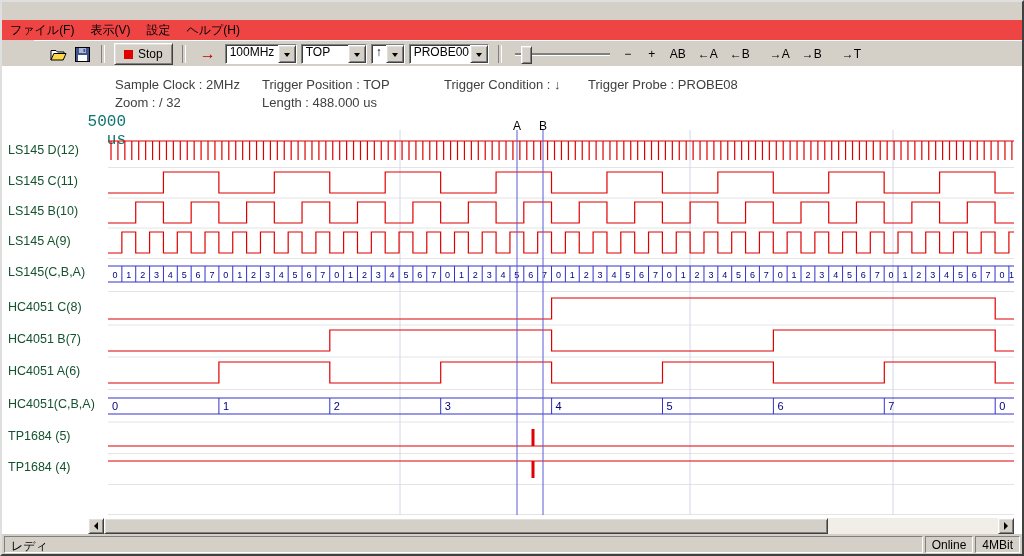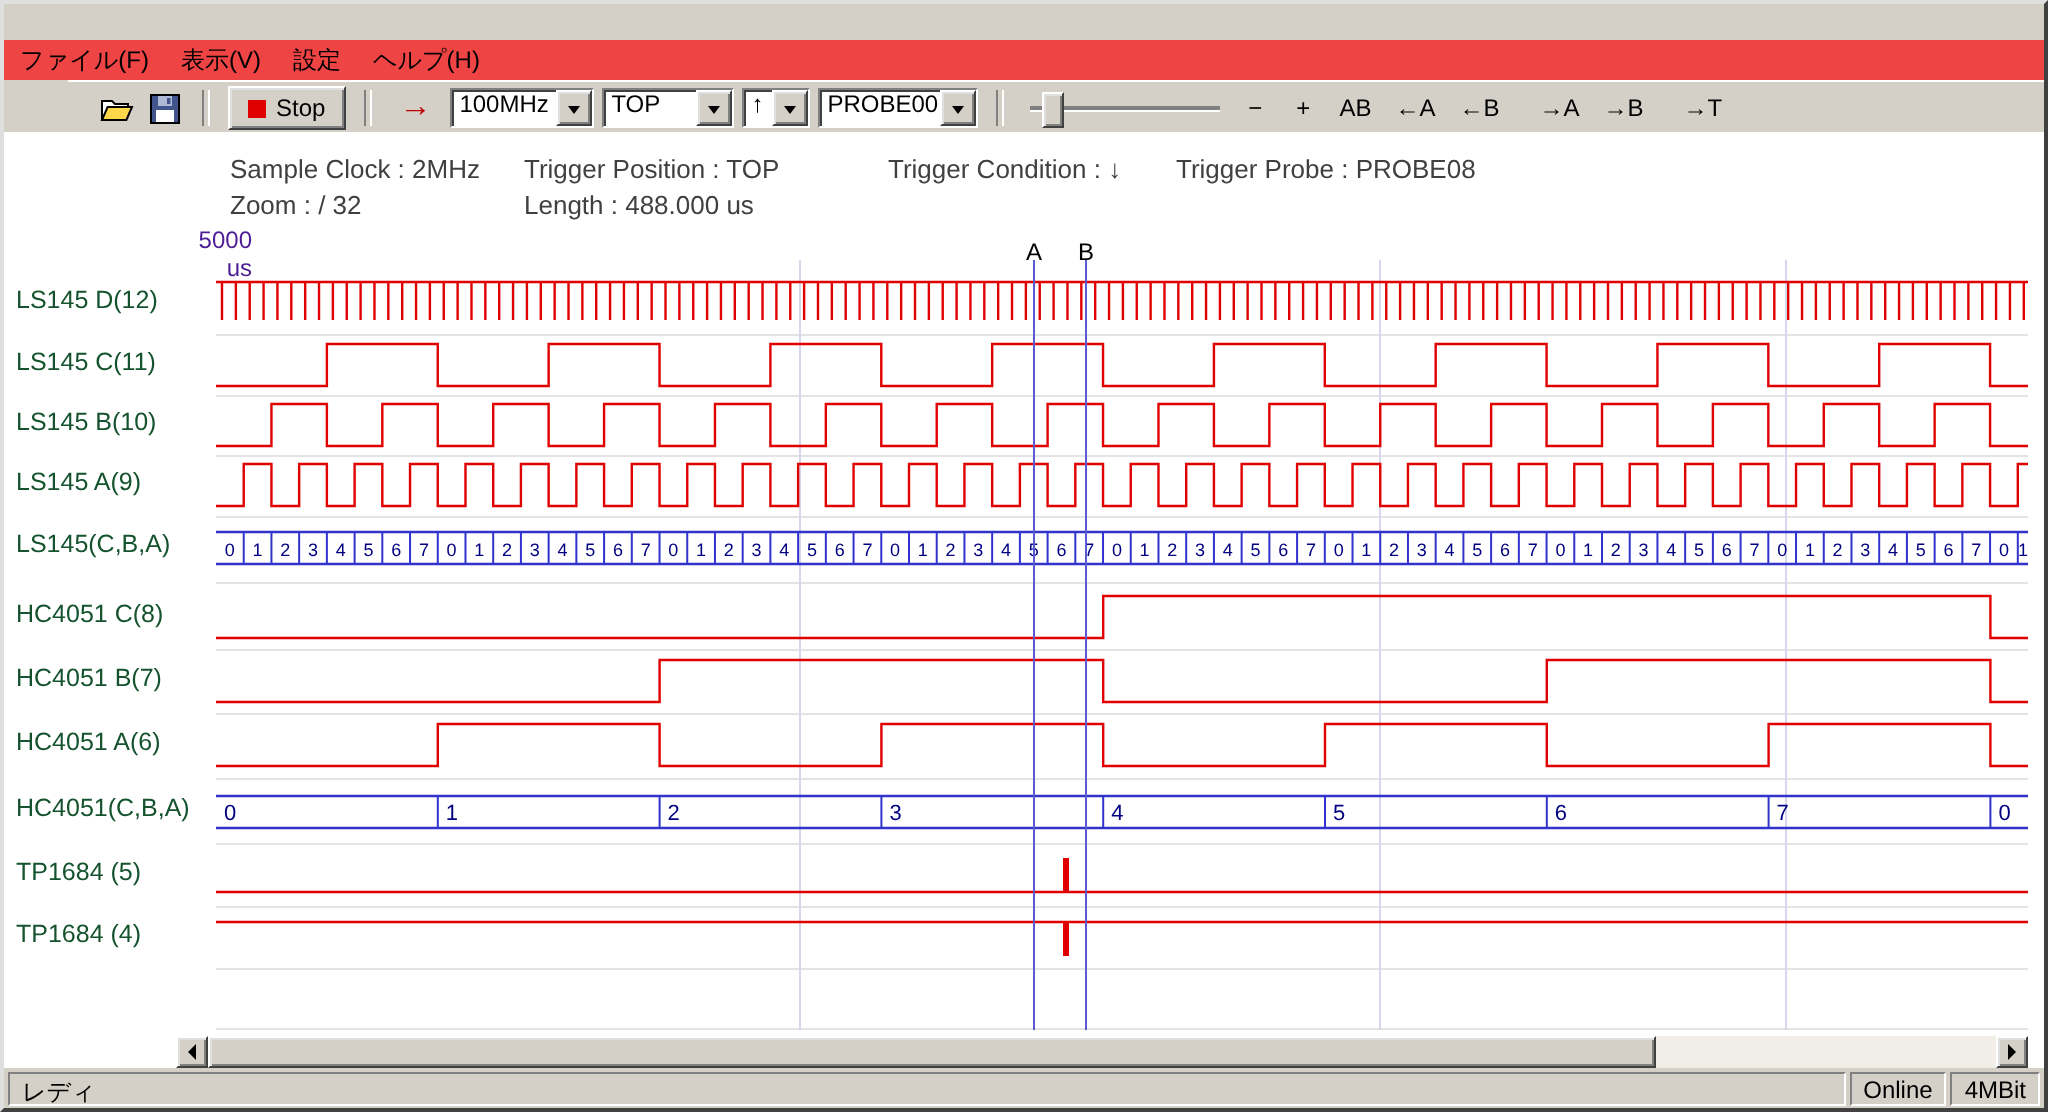--- a/index.html
+++ b/index.html
@@ -57,7 +57,7 @@
   .info{position:absolute;font-size:13px;color:#404040;white-space:nowrap;}
   .t1{top:75px;}.t2{top:93px;}
   .time-origin{position:absolute;left:84px;top:111px;width:40px;text-align:right;
-               font-size:12px;color:#4c1d95;}
+               font-size:16px;color:#0f766e;font-family:Liberation Mono, monospace;}
   .cursor-label{position:absolute;top:117px;font-size:12px;color:#000;width:12px;text-align:center;}
   .ch-label{position:absolute;left:6px;font-size:12.5px;color:#14532d;white-space:nowrap;}
   #wave-svg{position:absolute;left:106px;top:128px;}

